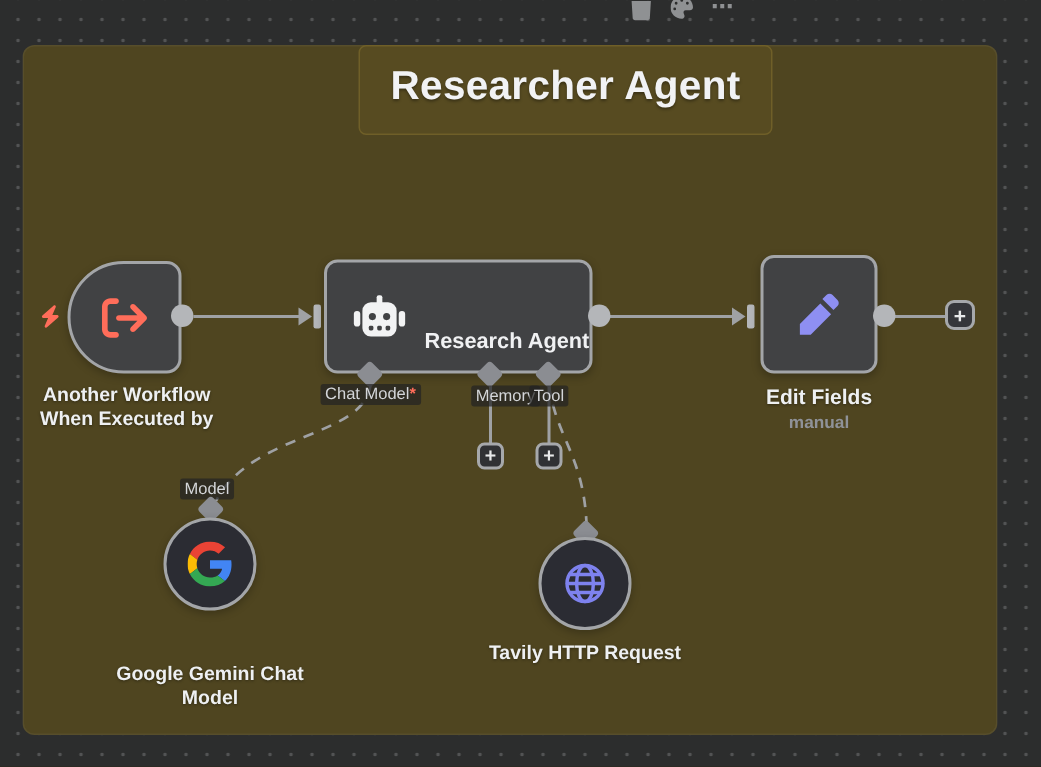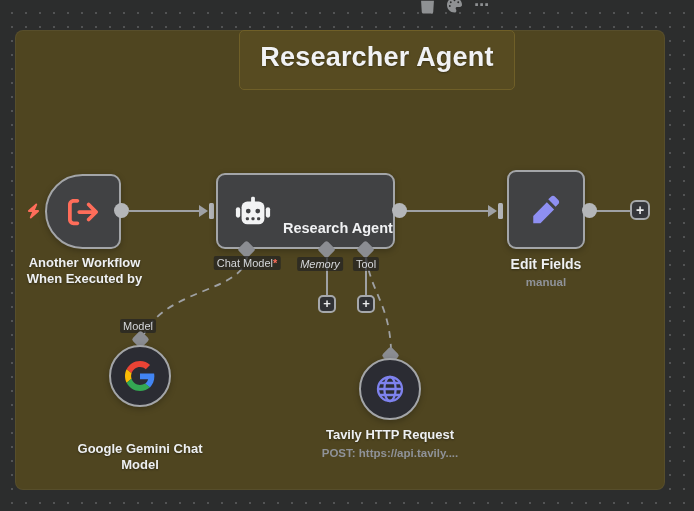--- a/index.html
+++ b/index.html
@@ -146,7 +146,7 @@
   <div class="diamond" style="left:320px;top:243px;"></div>
   <div class="diamond" style="left:359px;top:243px;"></div>
   <div class="chip" style="left:247px;top:256px;"><span>Chat Model</span><span class="req">*</span></div>
-  <div class="chip" style="left:320px;top:257px;font-style:italic;">Memory</div>
+  <div class="chip" style="left:337px;top:257px;">Memory</div>
   <div class="chip" style="left:366px;top:257px;">Tool</div>
   <div class="plus-box" style="left:318px;top:295px;">+</div>
   <div class="plus-box" style="left:357px;top:295px;">+</div>

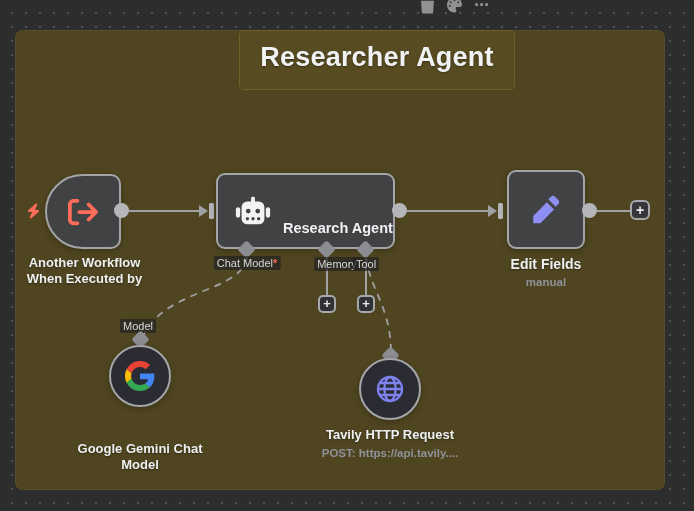--- a/index.html
+++ b/index.html
@@ -194,7 +194,6 @@
     </div>
   </div>
   <div class="node-label" style="left:290px;top:427px;width:200px;">Tavily HTTP Request</div>
-  <div class="node-sub" style="left:290px;top:446px;width:200px;">POST: https://api.tavily....</div>
 
 </div>
 

